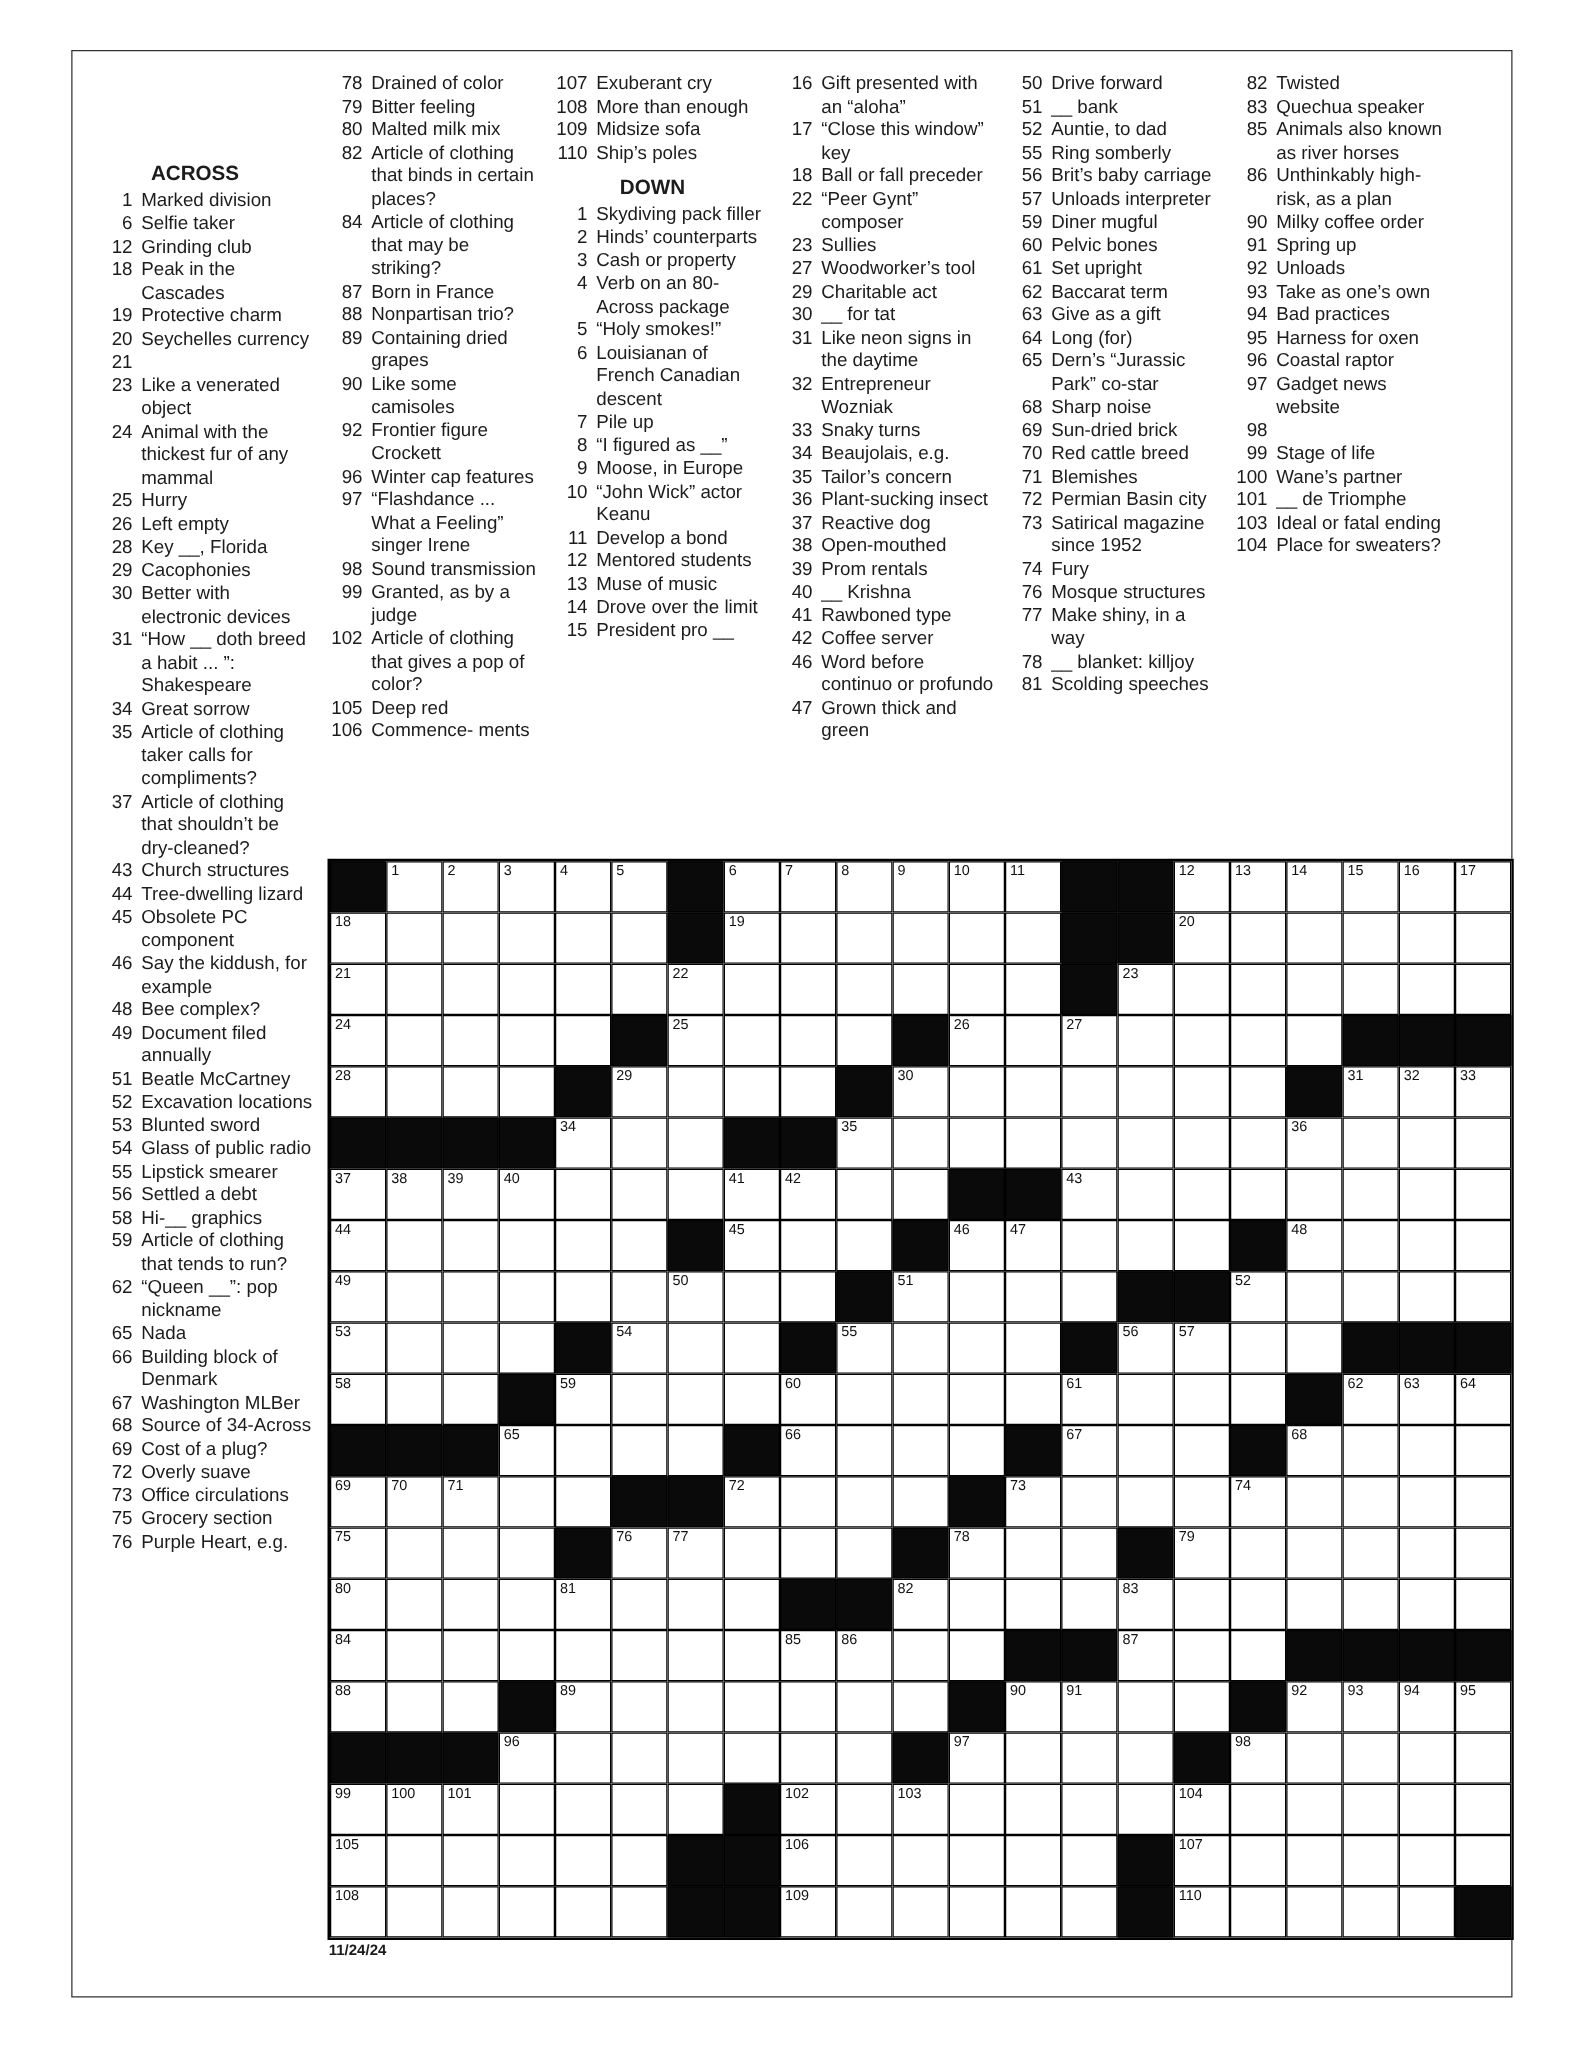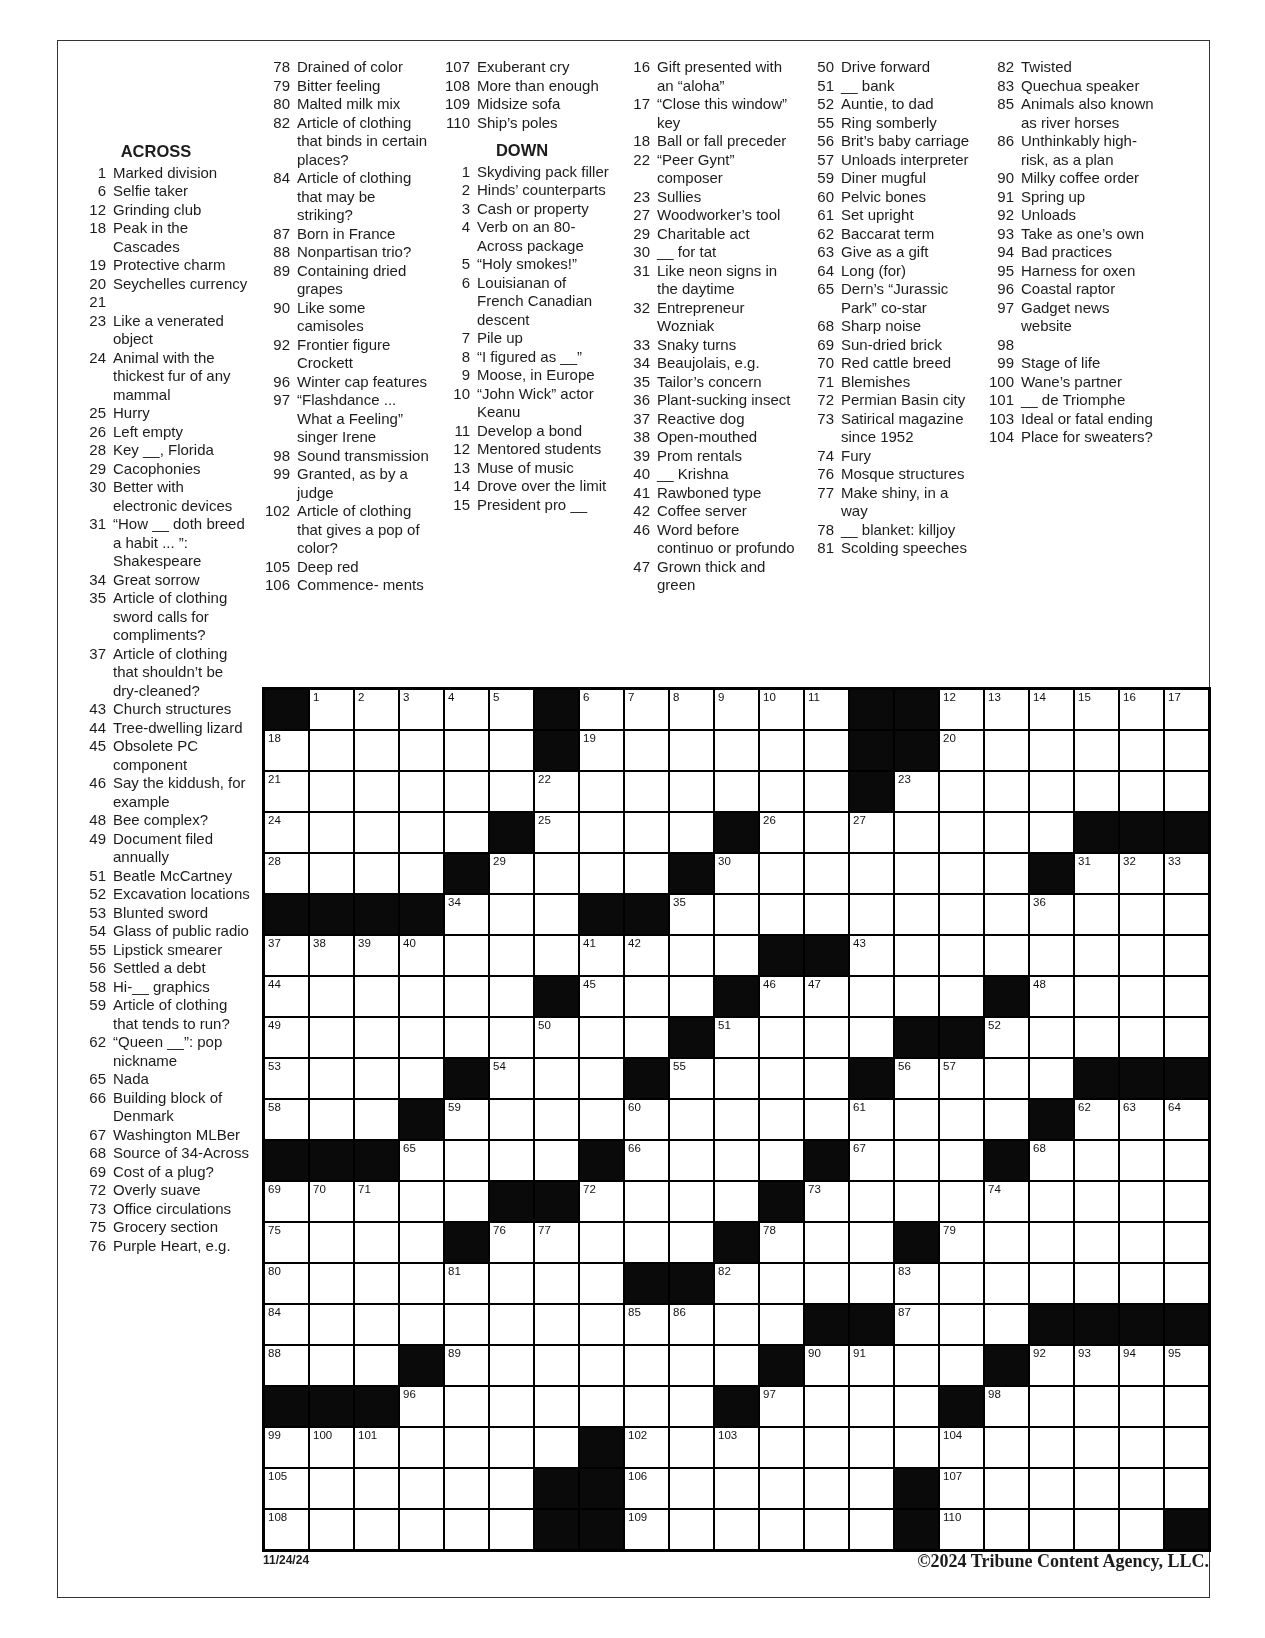--- a/index.html
+++ b/index.html
@@ -13,7 +13,7 @@
   
   .clue-col{position:absolute;font-size:15px;line-height:18.5px;}
   .sec-header{font-weight:bold;font-size:16.5px;text-align:center;margin:9px 0 3px 0;}
-  .sec-header.first{margin-top:12px;}
+  .sec-header.first{margin-top:0;}
   .clue{display:flex;align-items:flex-start;}
   .clue .num{flex:none;text-align:right;padding-right:7px;}
   .clue .txt{flex:1;}

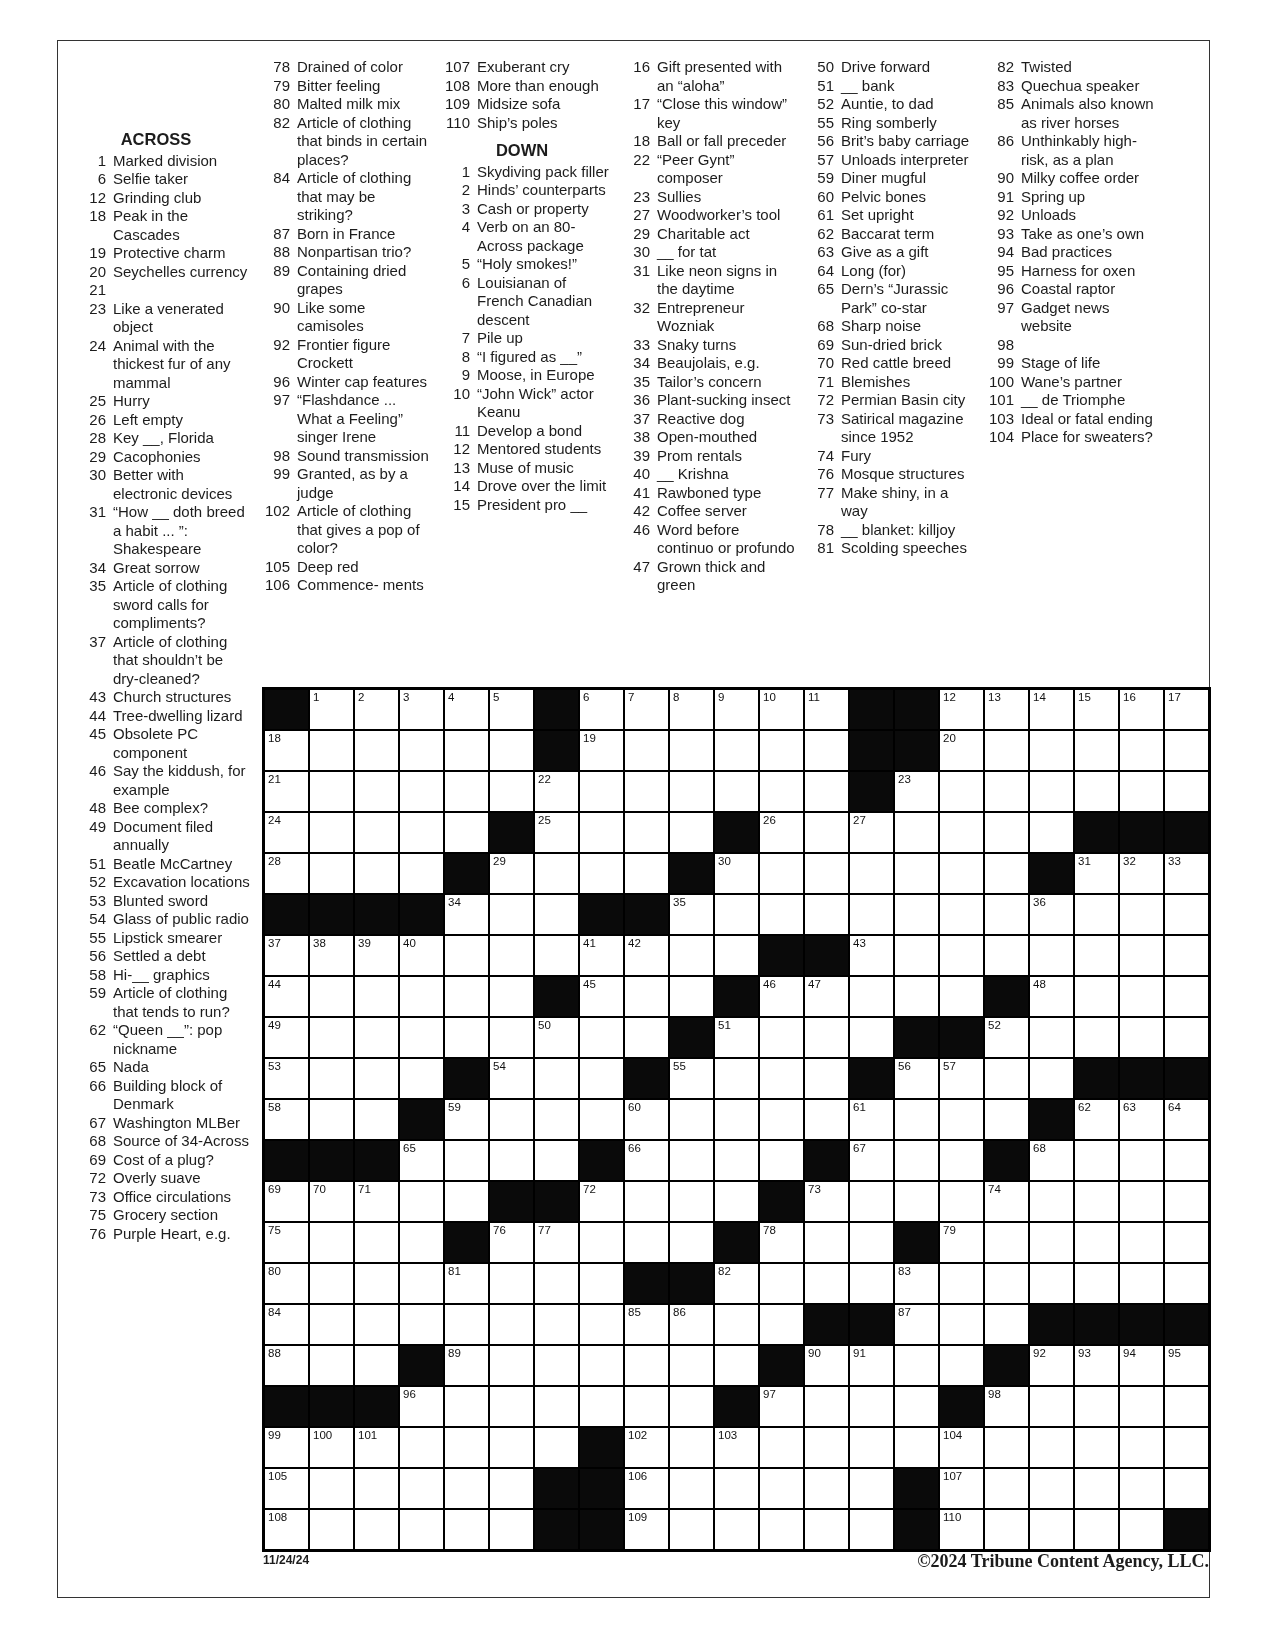--- a/index.html
+++ b/index.html
@@ -106,7 +106,7 @@
         </div>
         <div class="clue">
           <span class="num" style="width: 44px;">35</span>
-          <span class="txt">Article of clothing sword calls for compliments?</span>
+          <span class="txt">Article of clothing taker calls for compliments?</span>
         </div>
         <div class="clue">
           <span class="num" style="width: 44px;">37</span>

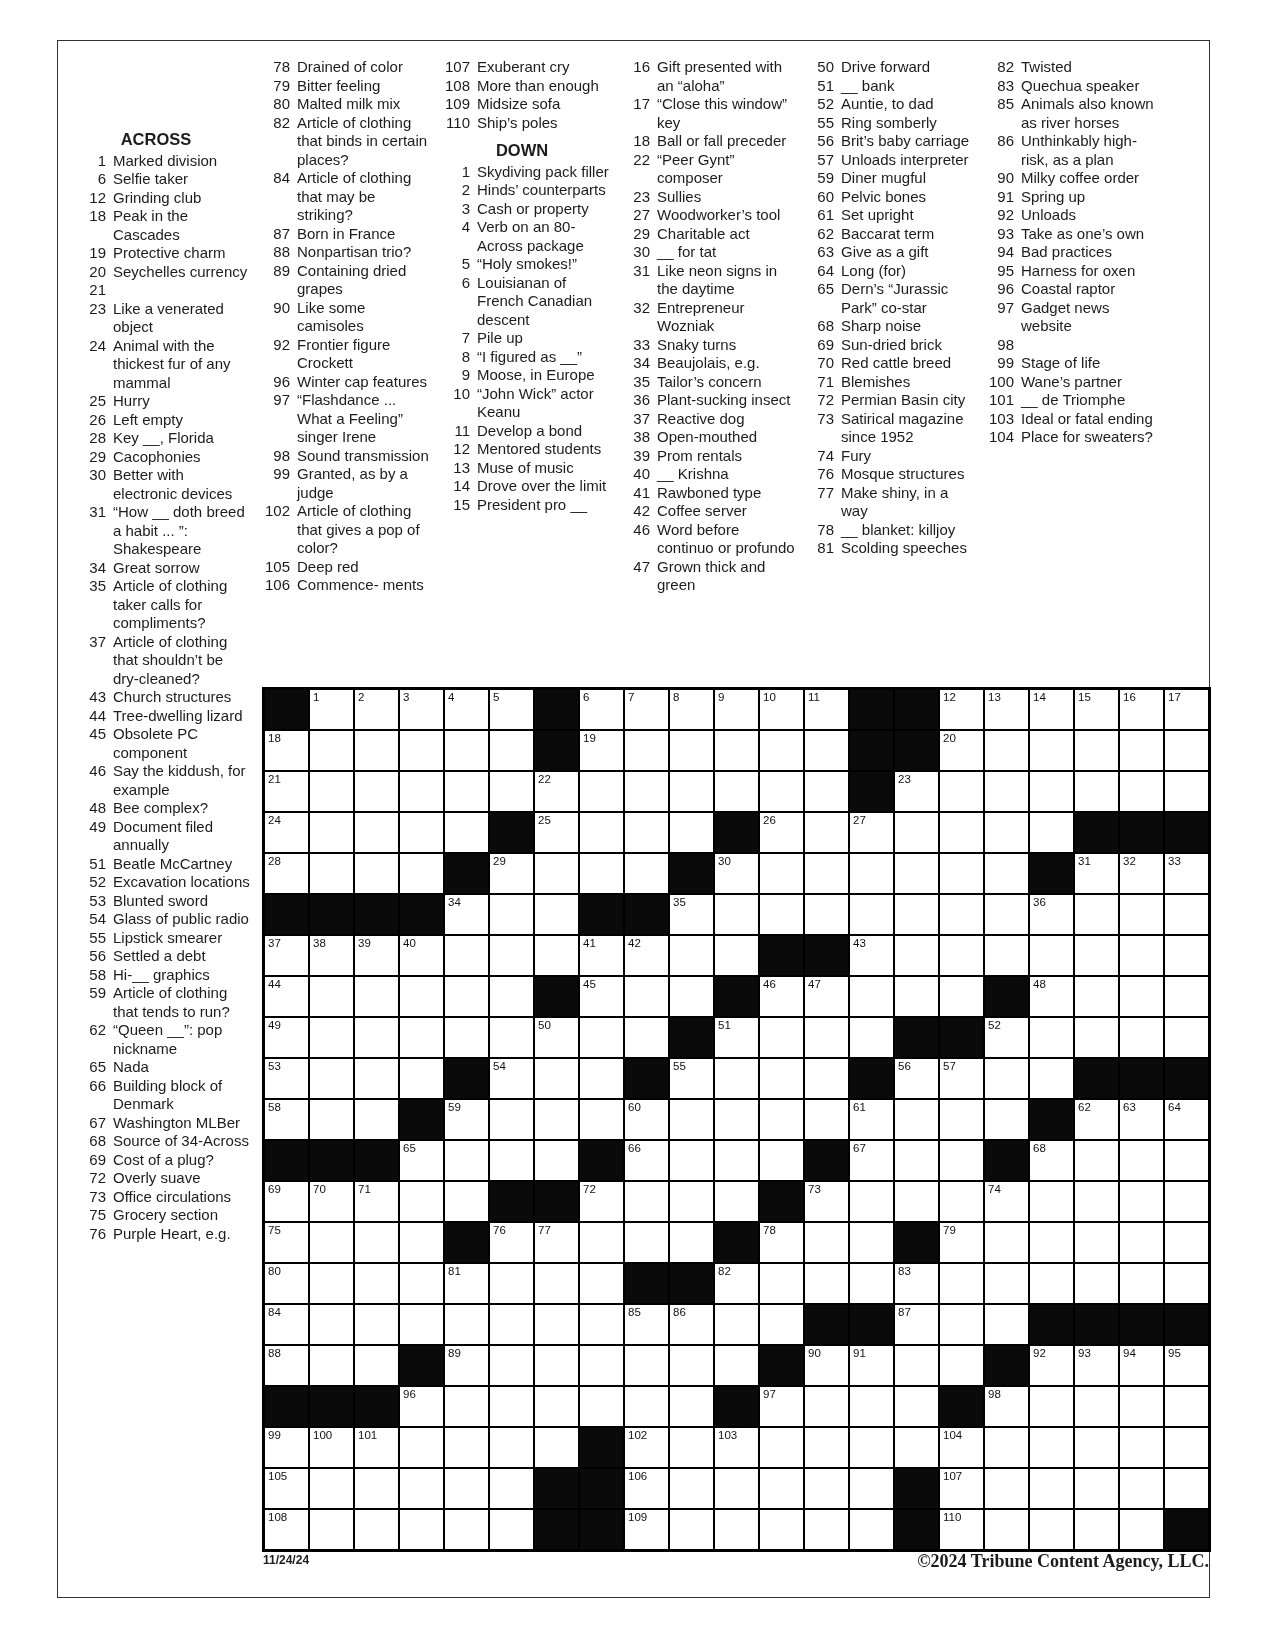--- a/index.html
+++ b/index.html
@@ -1286,7 +1286,6 @@
     </div>
 
   <div id="footer-date">11/24/24</div>
-  <div id="footer-copy">©2024 Tribune Content Agency, LLC.</div>
 </div>
 
 </body></html>

